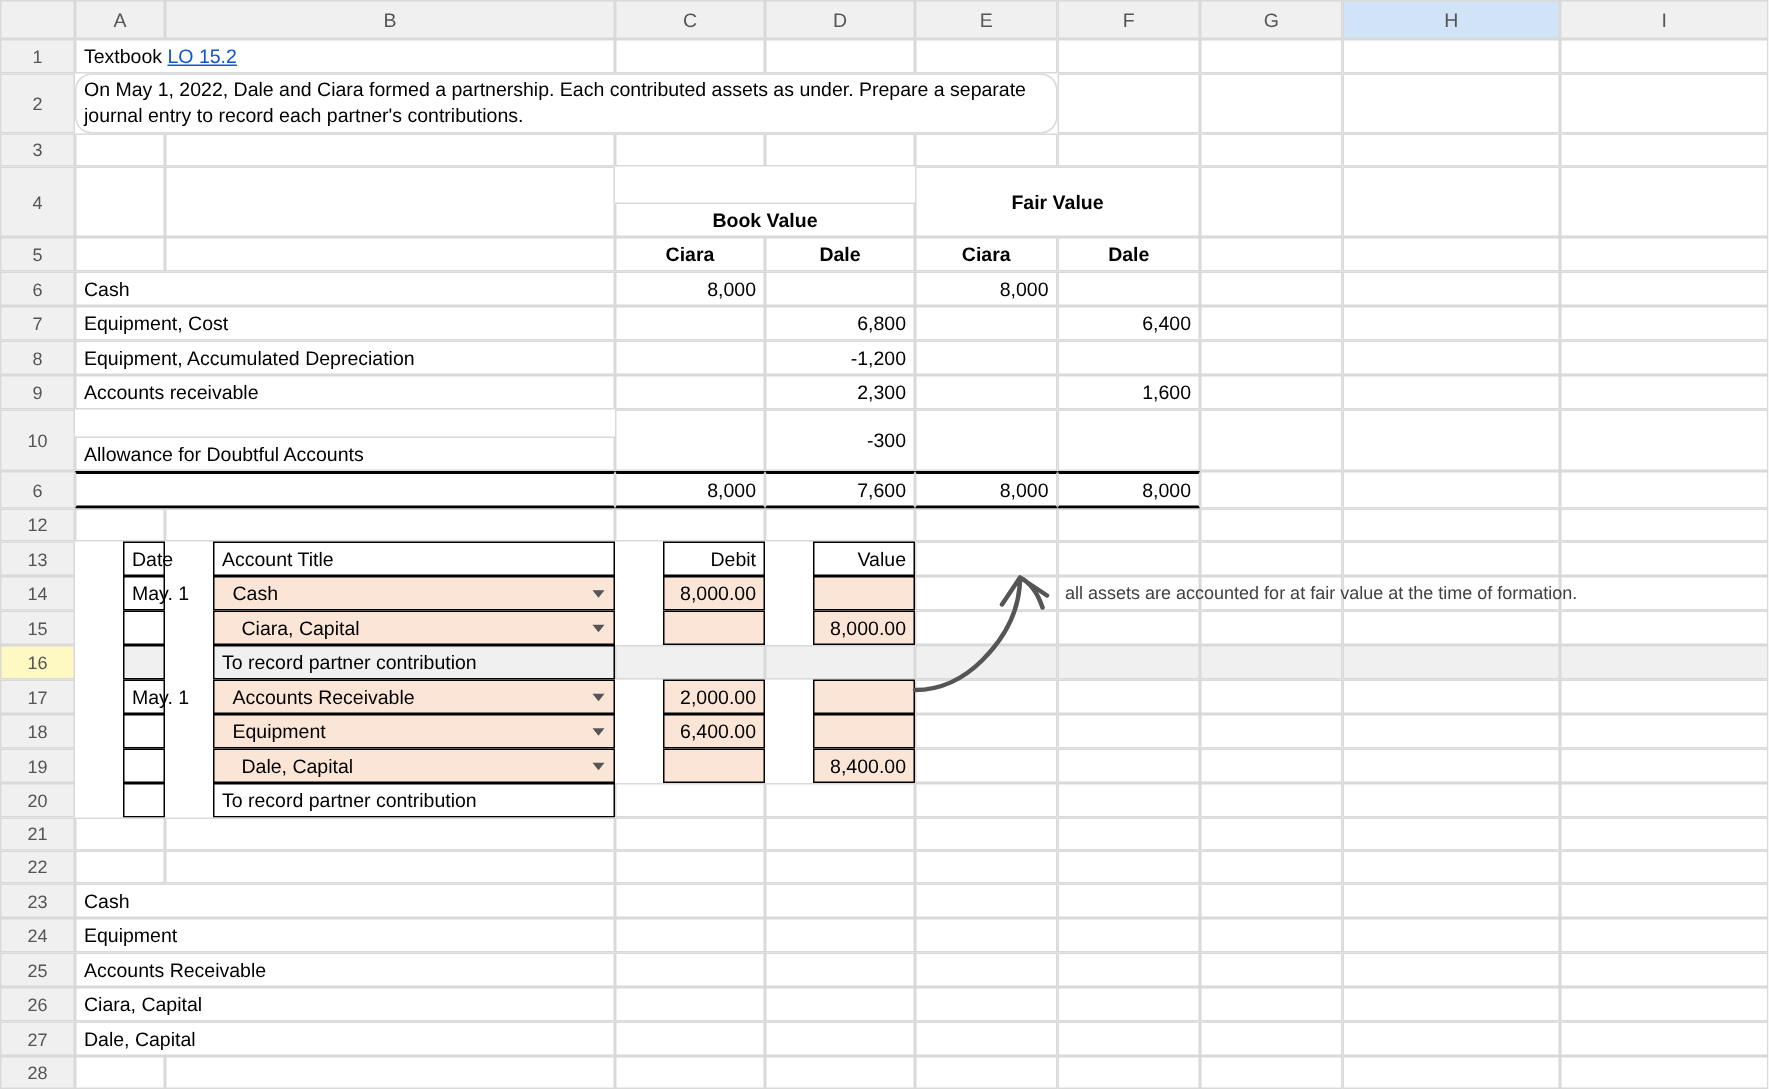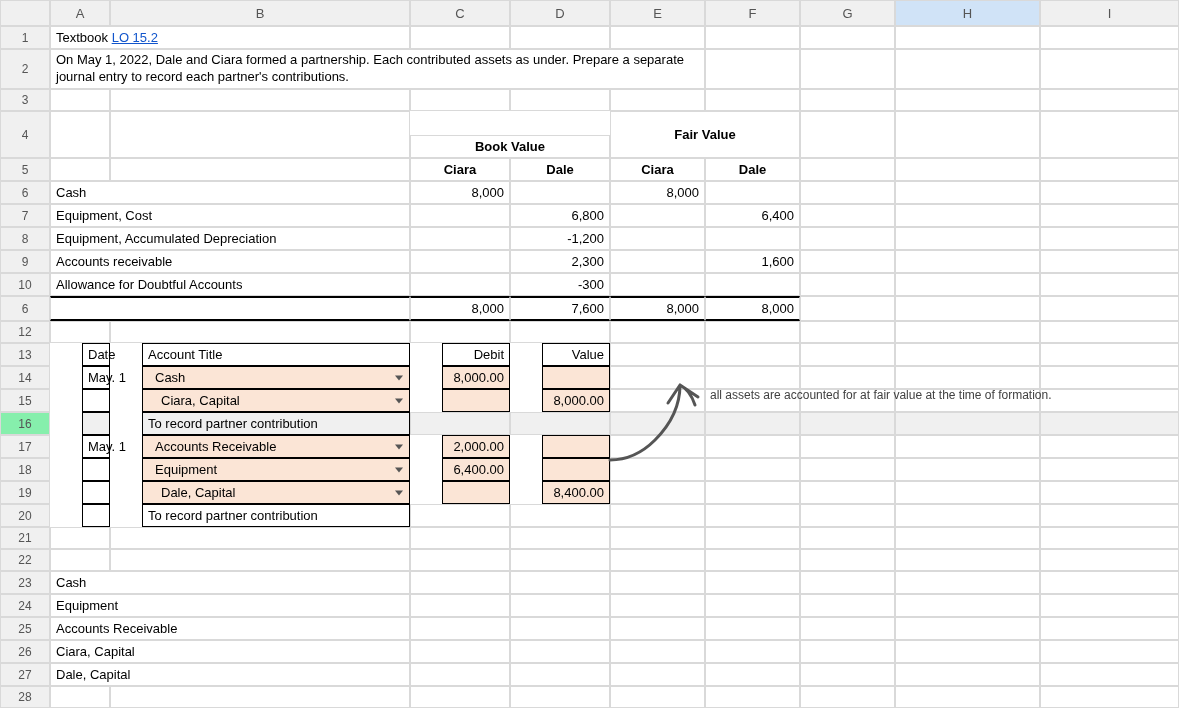--- a/index.html
+++ b/index.html
@@ -112,7 +112,7 @@
   <div class="cell"></div>
 
   <div class="cell row-header" style="height:40px;">2</div>
-  <div class="cell" style="grid-column:2 / span 5; height:40px; white-space:normal; line-height:1.3;">
+  <div class="cell" style="grid-column:2 / span 5; height:40px; white-space:normal; line-height:1.3;border-radius:11px;">
     <span>On May 1, 2022, Dale and Ciara formed a partnership. Each contributed assets as under.  Prepare a separate journal entry to record each partner's contributions.</span>
   </div>
   <div class="cell" style="height:40px;"></div>

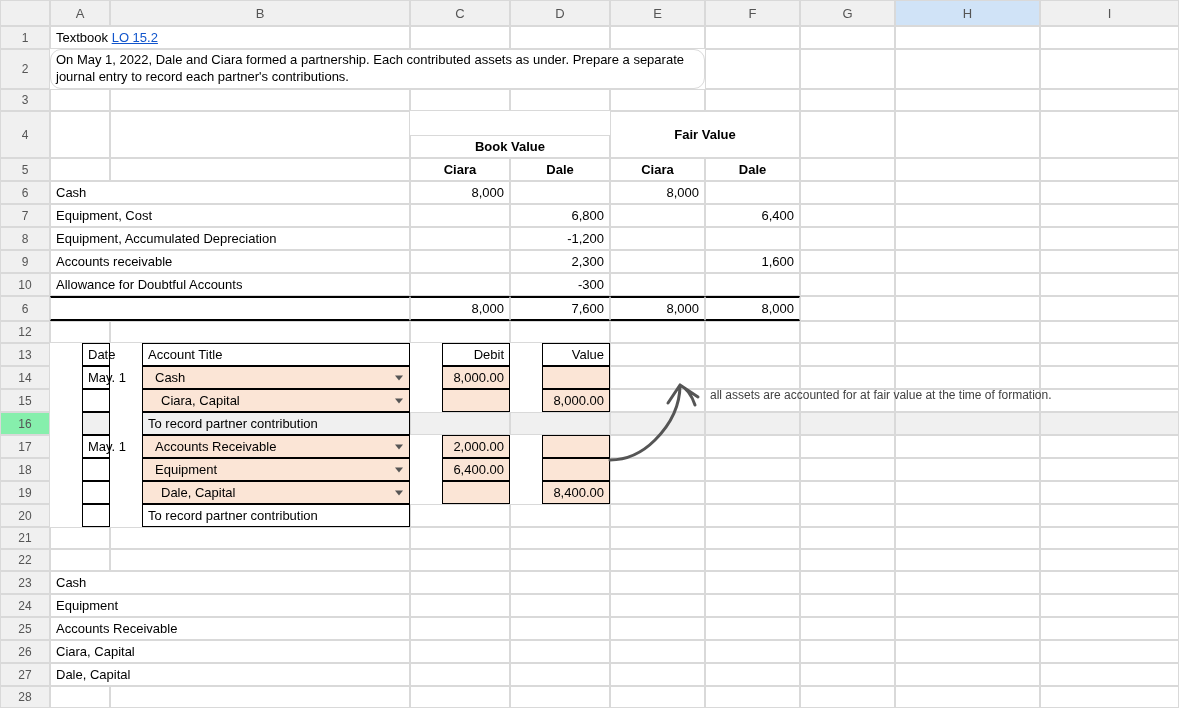--- a/index.html
+++ b/index.html
@@ -192,7 +192,7 @@
   <div class="cell"></div>
 
   <div class="cell row-header">10</div>
-  <div class="cell" style="grid-column:2 / span 2;">Allowance for Doubtful Accounts</div>
+  <div class="cell" style="grid-column:2 / span 2;margin-top:18px;">Allowance for Doubtful Accounts</div>
   <div class="cell right"></div>
   <div class="cell right">-300</div>
   <div class="cell right"></div>

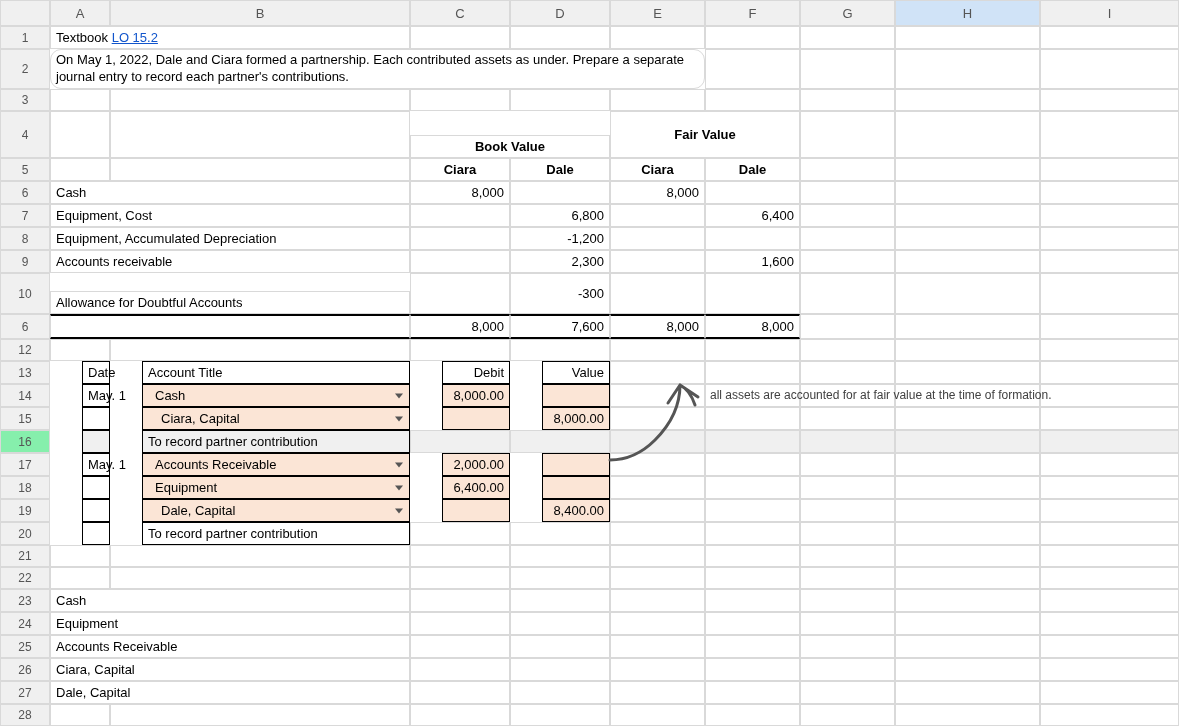--- a/index.html
+++ b/index.html
@@ -41,7 +41,7 @@
     font-size: 12px;
   }
   .cell.col-header.selected { background: #d0e3f7; }
-  .cell.row-header.selected { background: #86efac; }
+  .cell.row-header.selected { background: #fef9c3; }
   .corner { background: #f0f0f0; border:1px solid #d9d9d9; }
   .link { color: #1155cc; text-decoration: underline; }
   .bold { font-weight: bold; }

